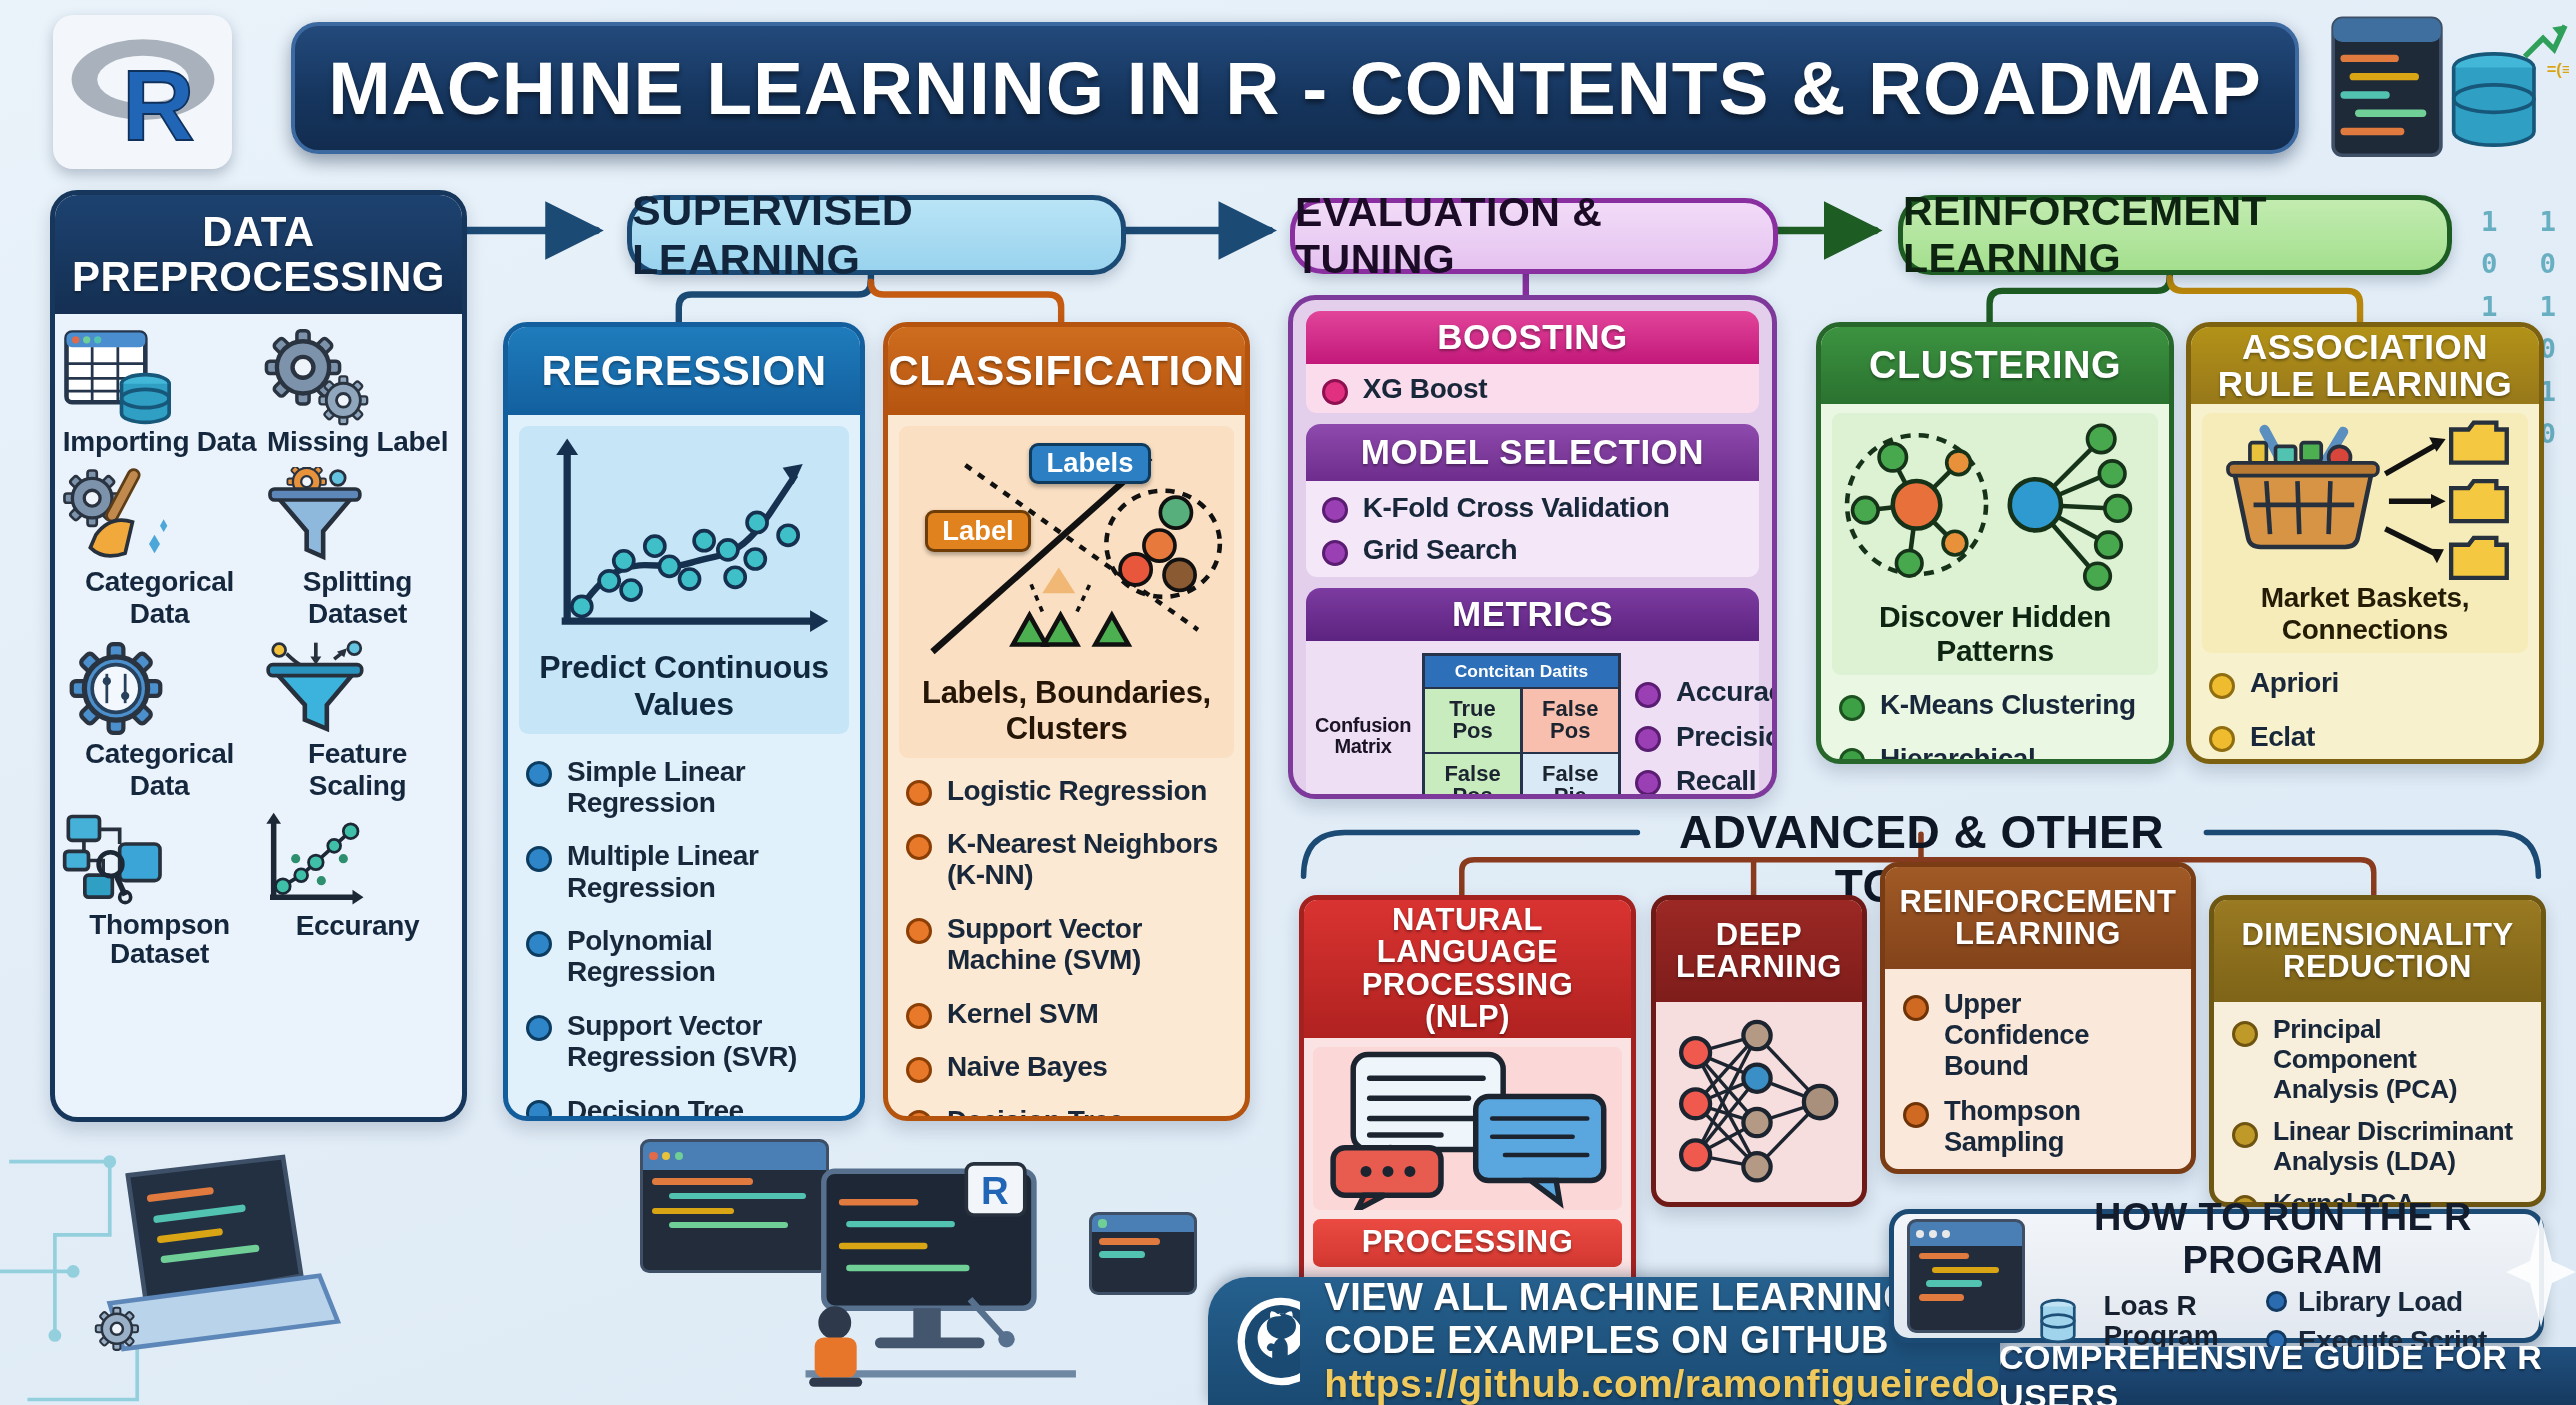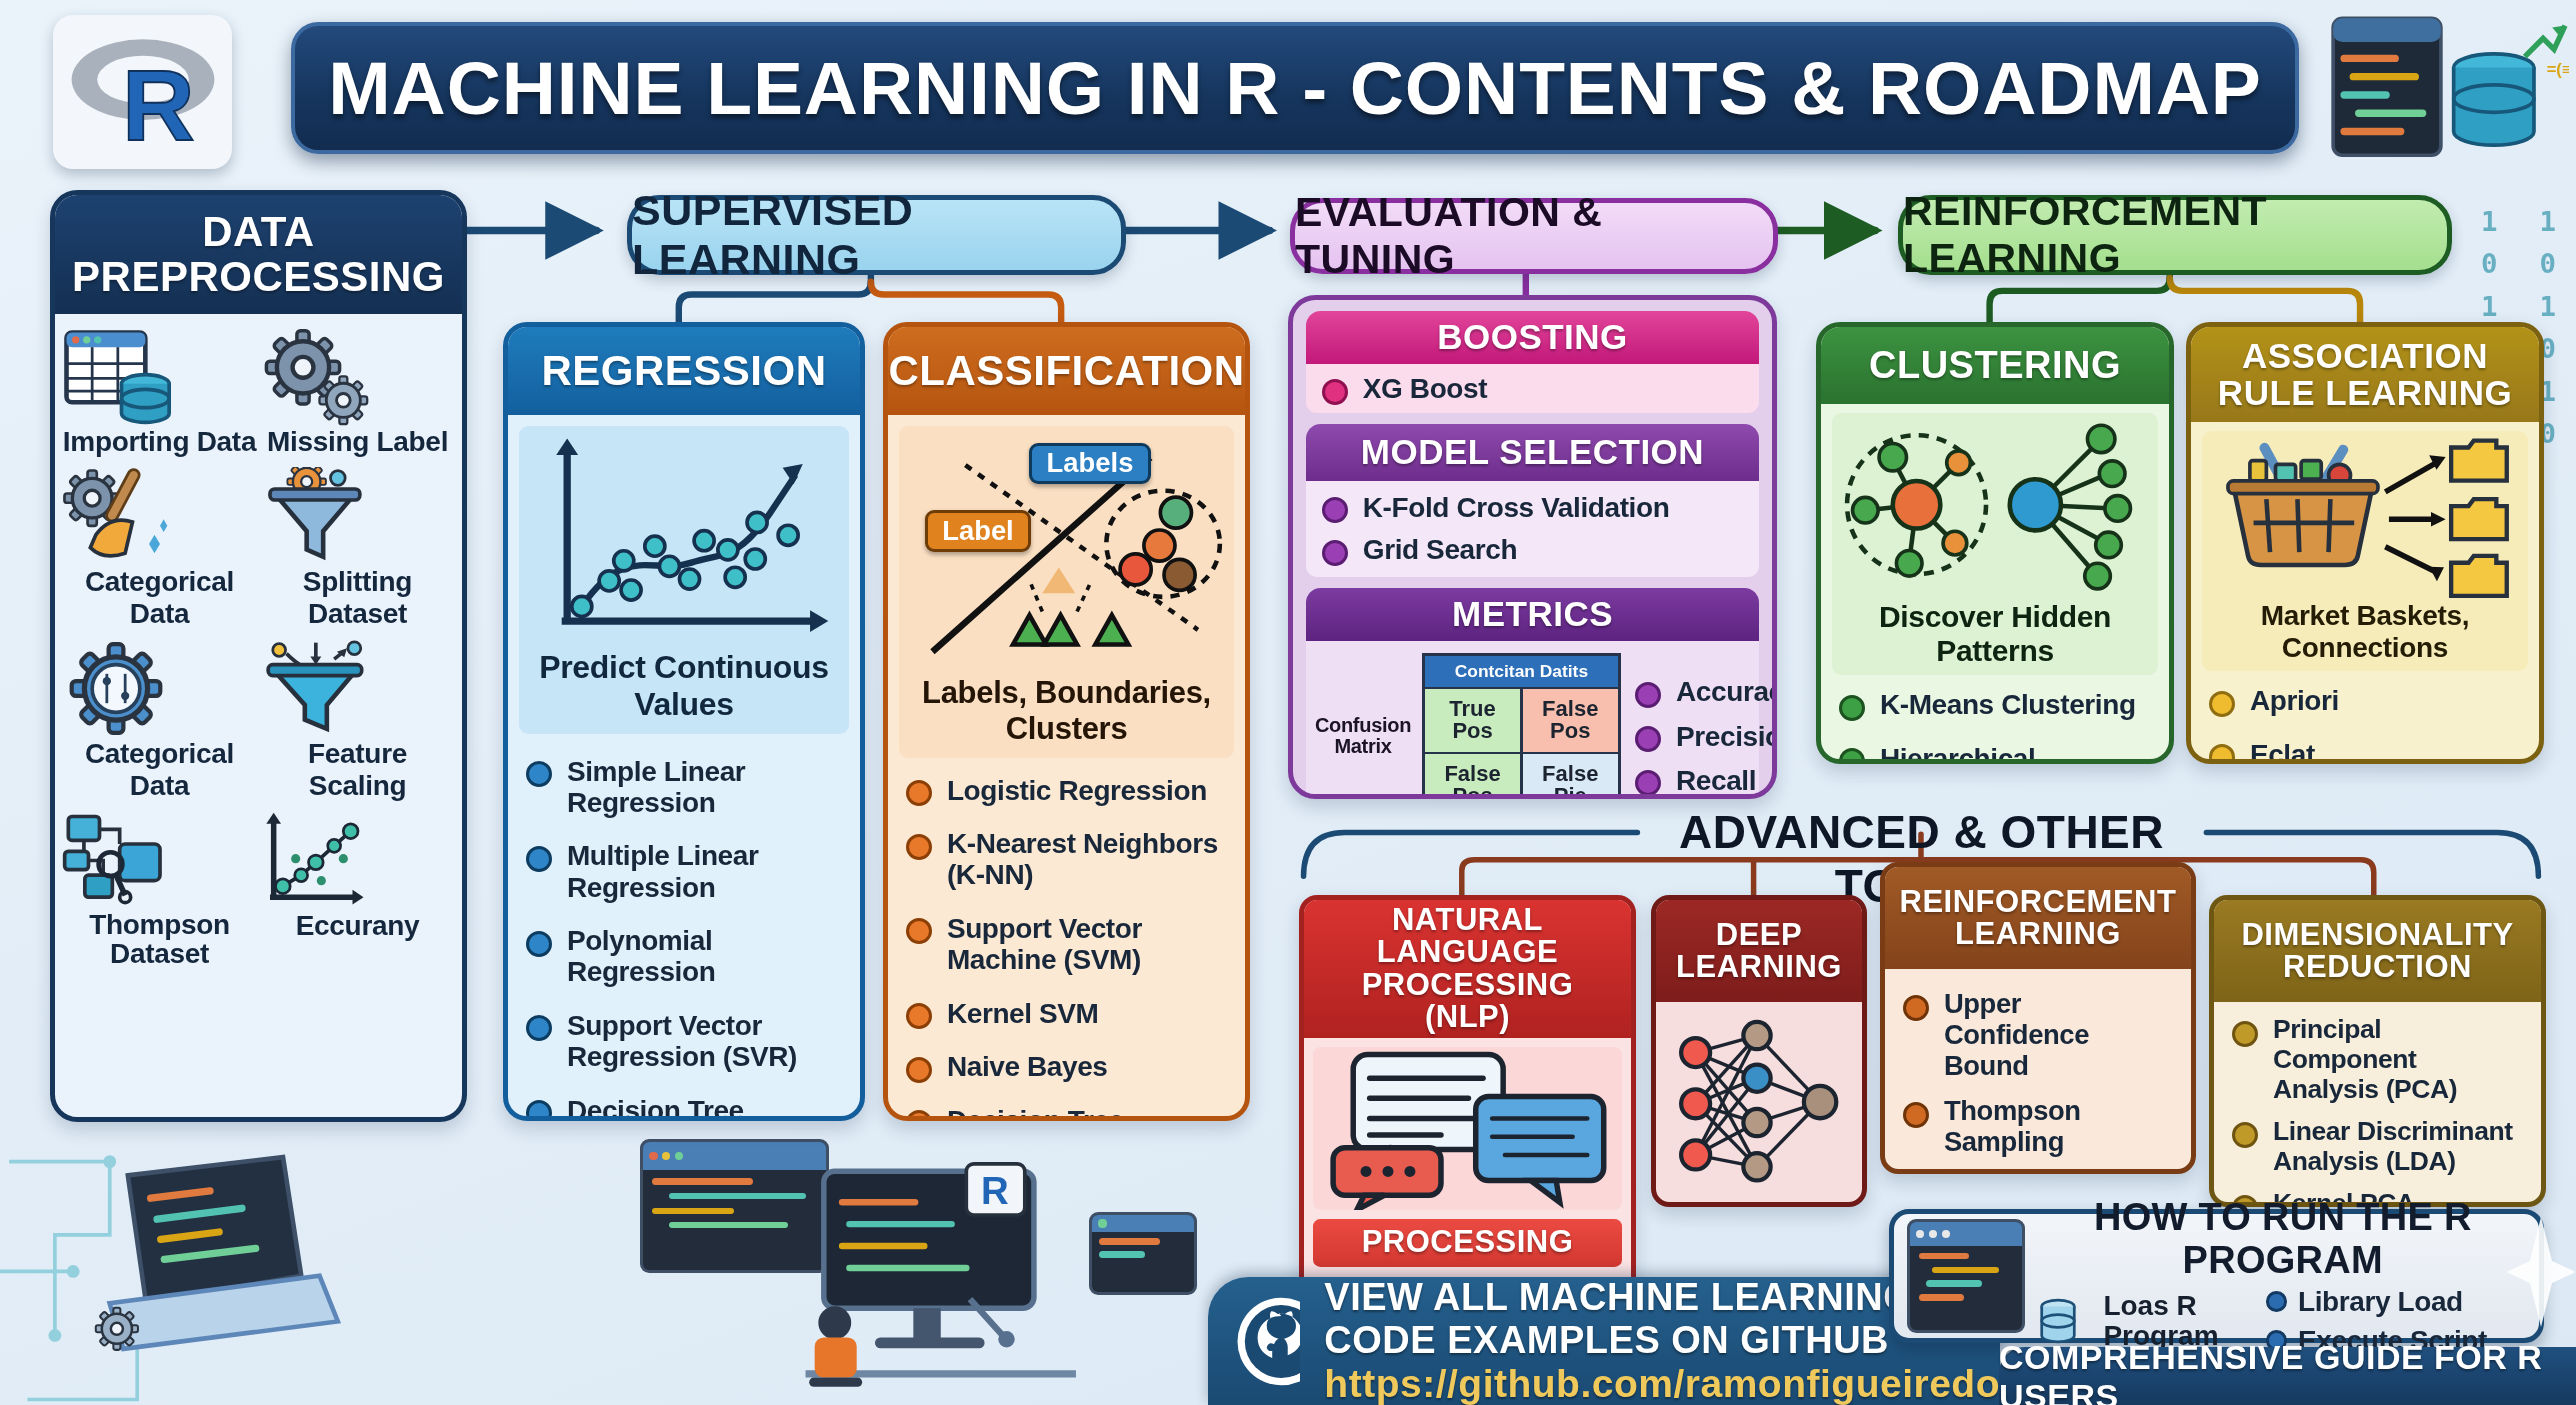--- a/index.html
+++ b/index.html
@@ -551,7 +551,7 @@
   </div>
 
   <div class="card" style="left:2186px;top:322px;width:348px;height:432px;border-color:#7c6210;background:#f8f1cd;">
-    <div class="card-head" style="background:linear-gradient(180deg,#b39218,#97781a);height:95px;font-size:35px;padding:0 18.3px;justify-content:flex-end;">
+    <div class="card-head" style="background:linear-gradient(180deg,#b39218,#97781a);height:77px;font-size:35px;padding:0 18.3px;justify-content:flex-end;">
       <span>ASSOCIATION RULE LEARNING</span>
     </div>
     <div style="background:#f6ecba;margin:9.1px 11px 0 11px;border-radius:9.1px;padding:3.7px 3.7px 0 3.7px;">

